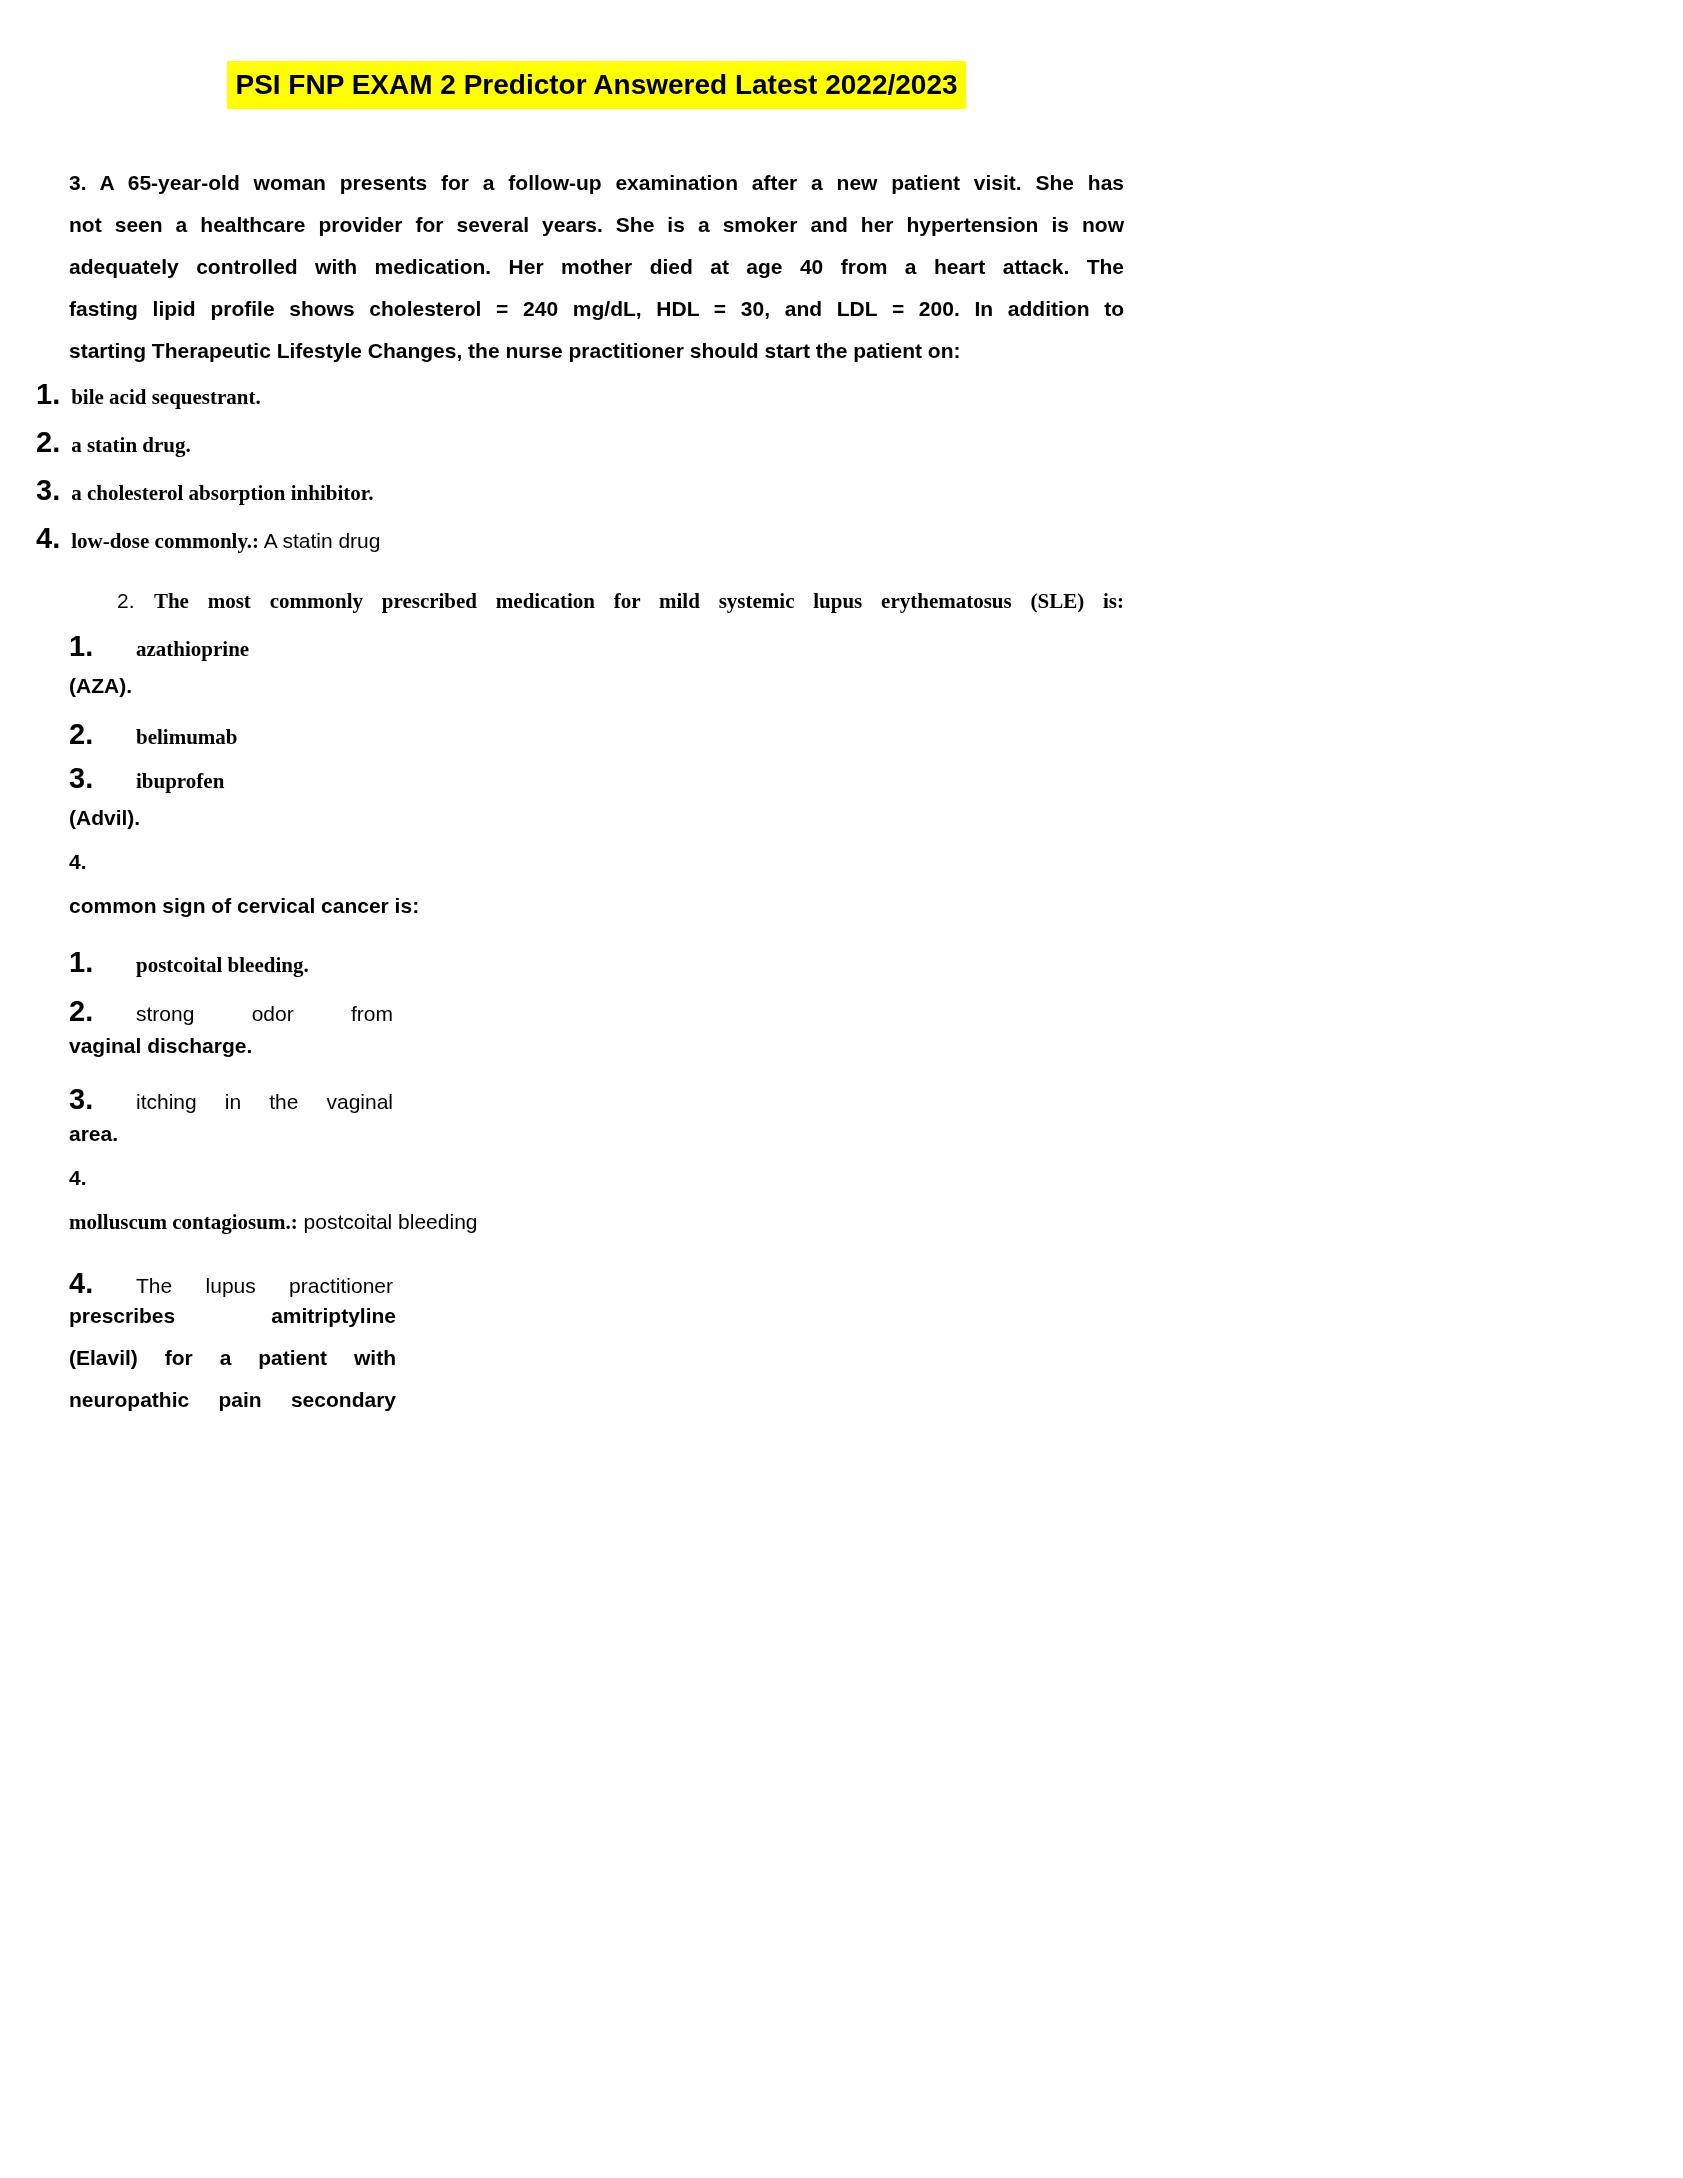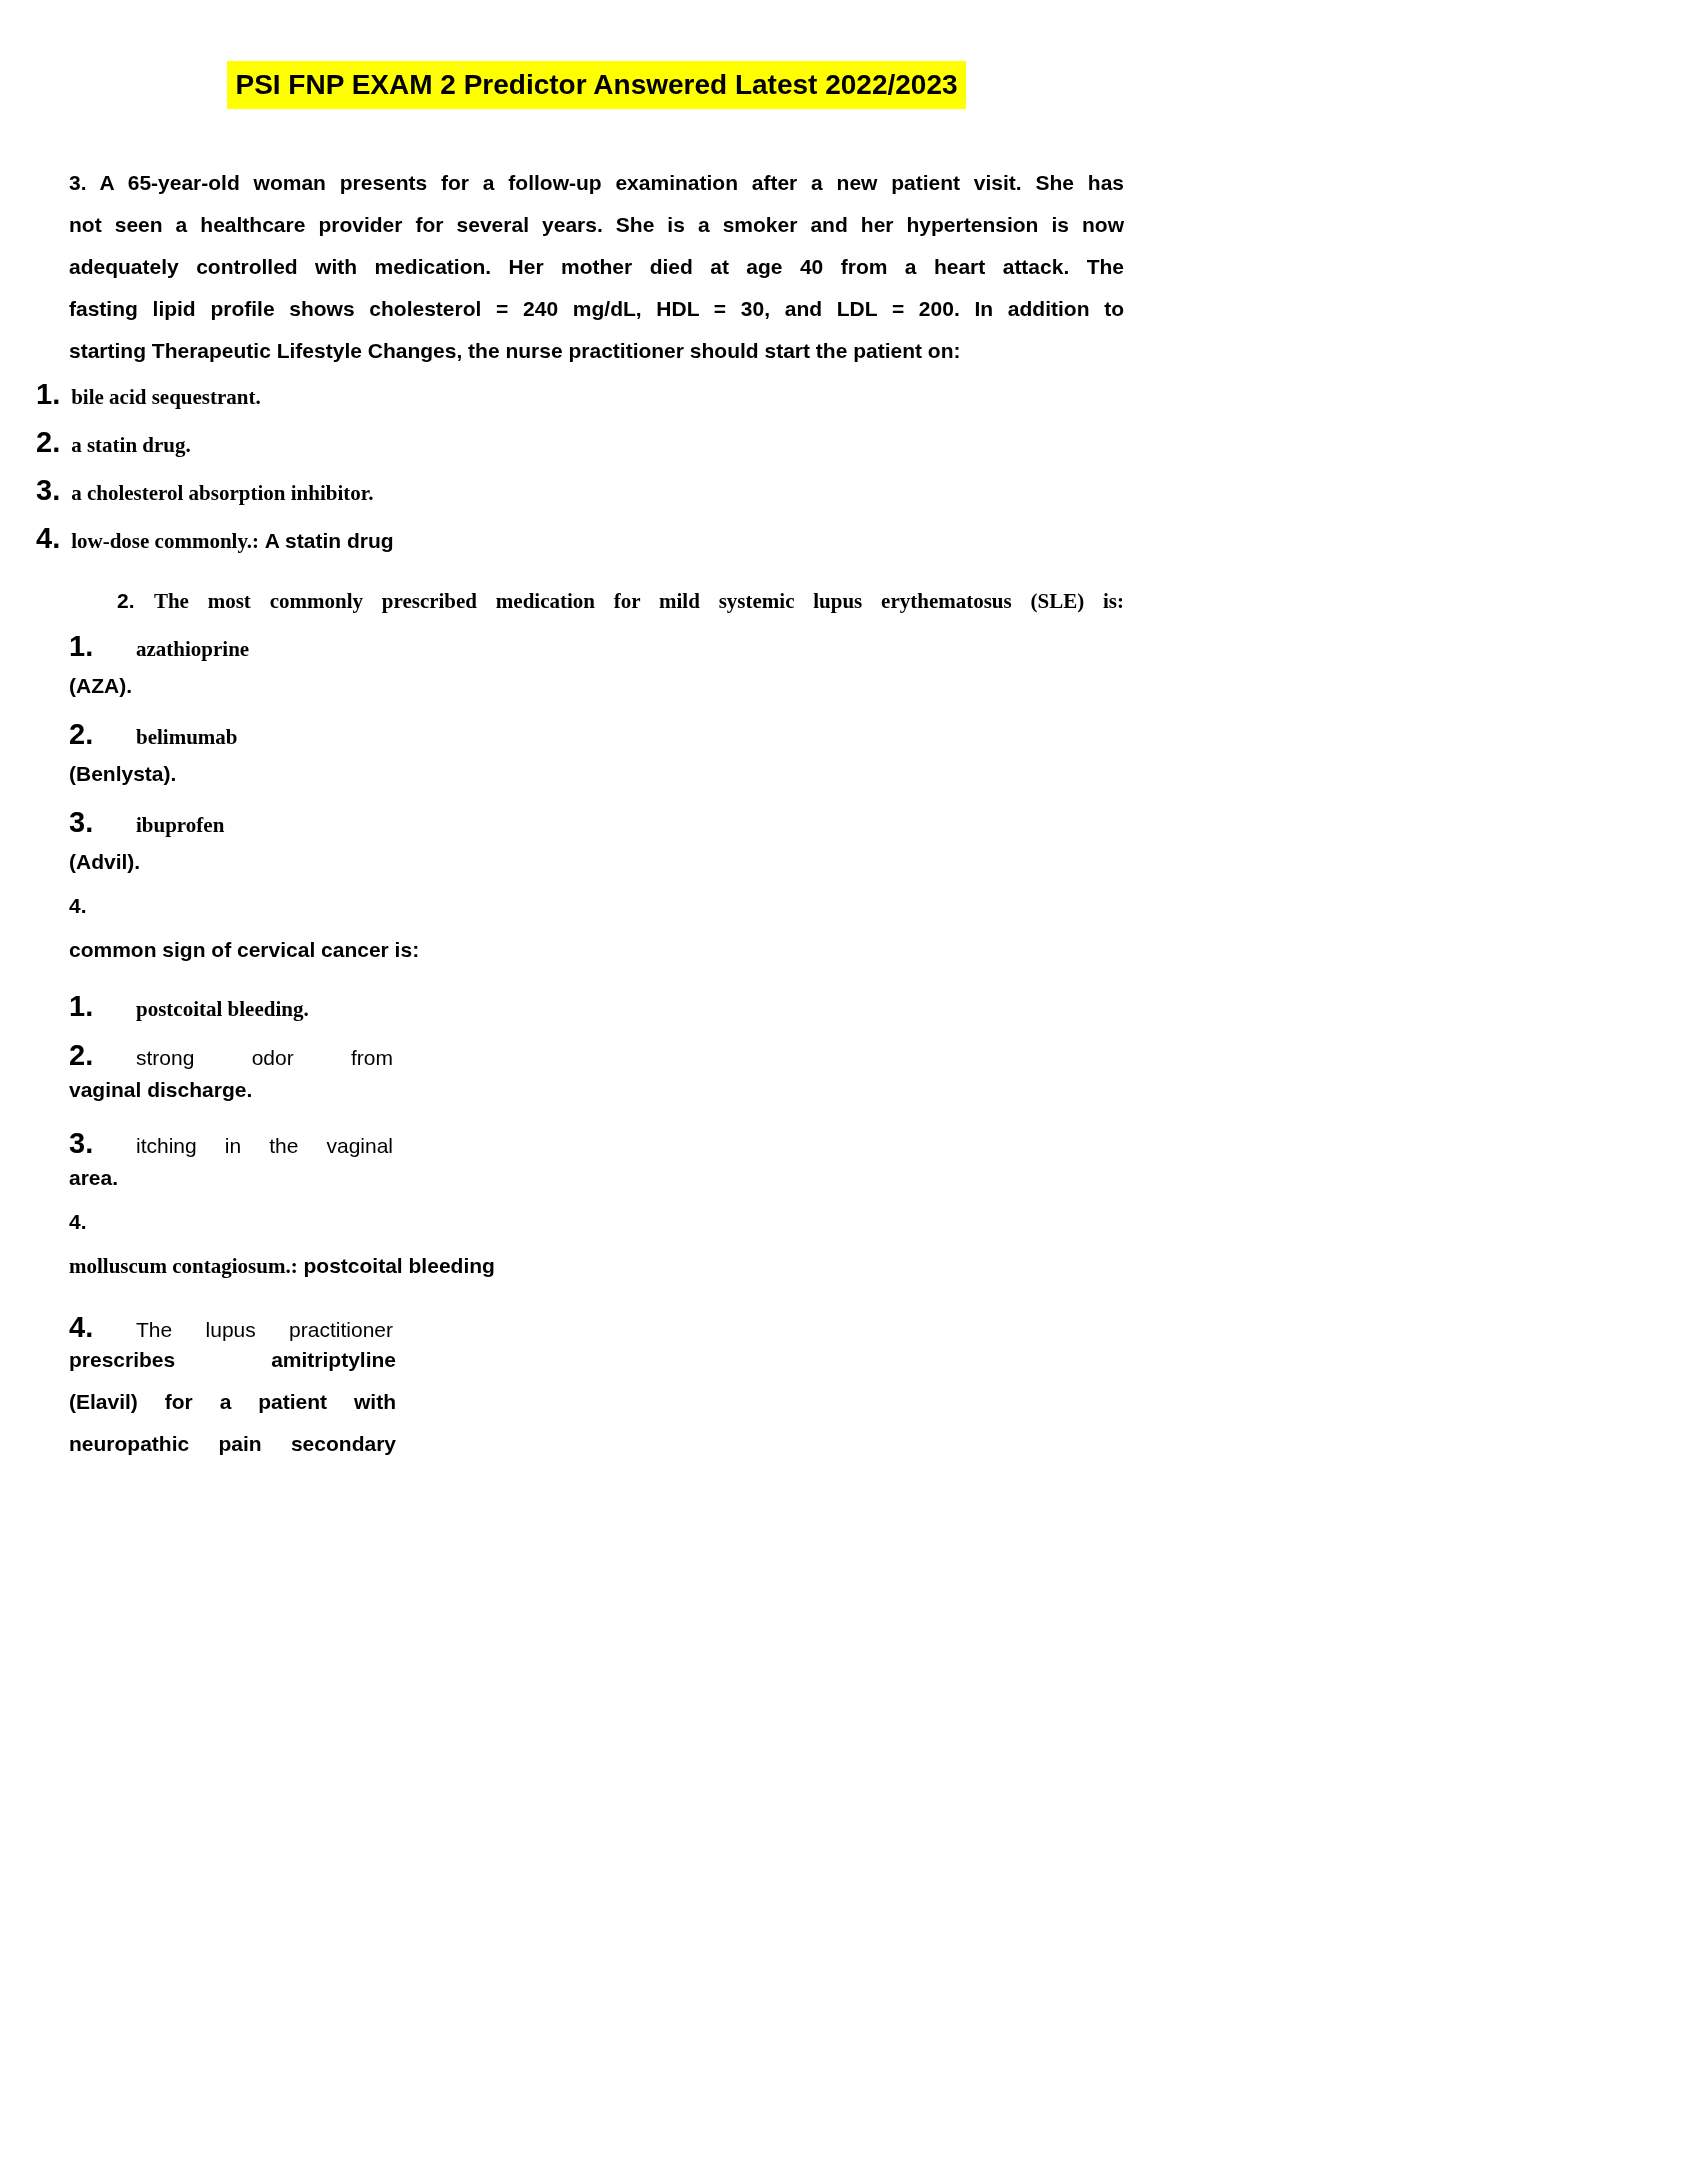--- a/index.html
+++ b/index.html
@@ -27,7 +27,7 @@
 
   .bignum { font-size:29px; font-weight:bold; }
   .btext { font-weight:bold;font-family:Liberation Serif, serif; }
-  .rtext { font-weight:bold; }
+  .rtext { font-weight:normal; }
 
   .q2head { margin-top:10px; line-height:42px; font-weight:normal;margin-left:48px; }
 

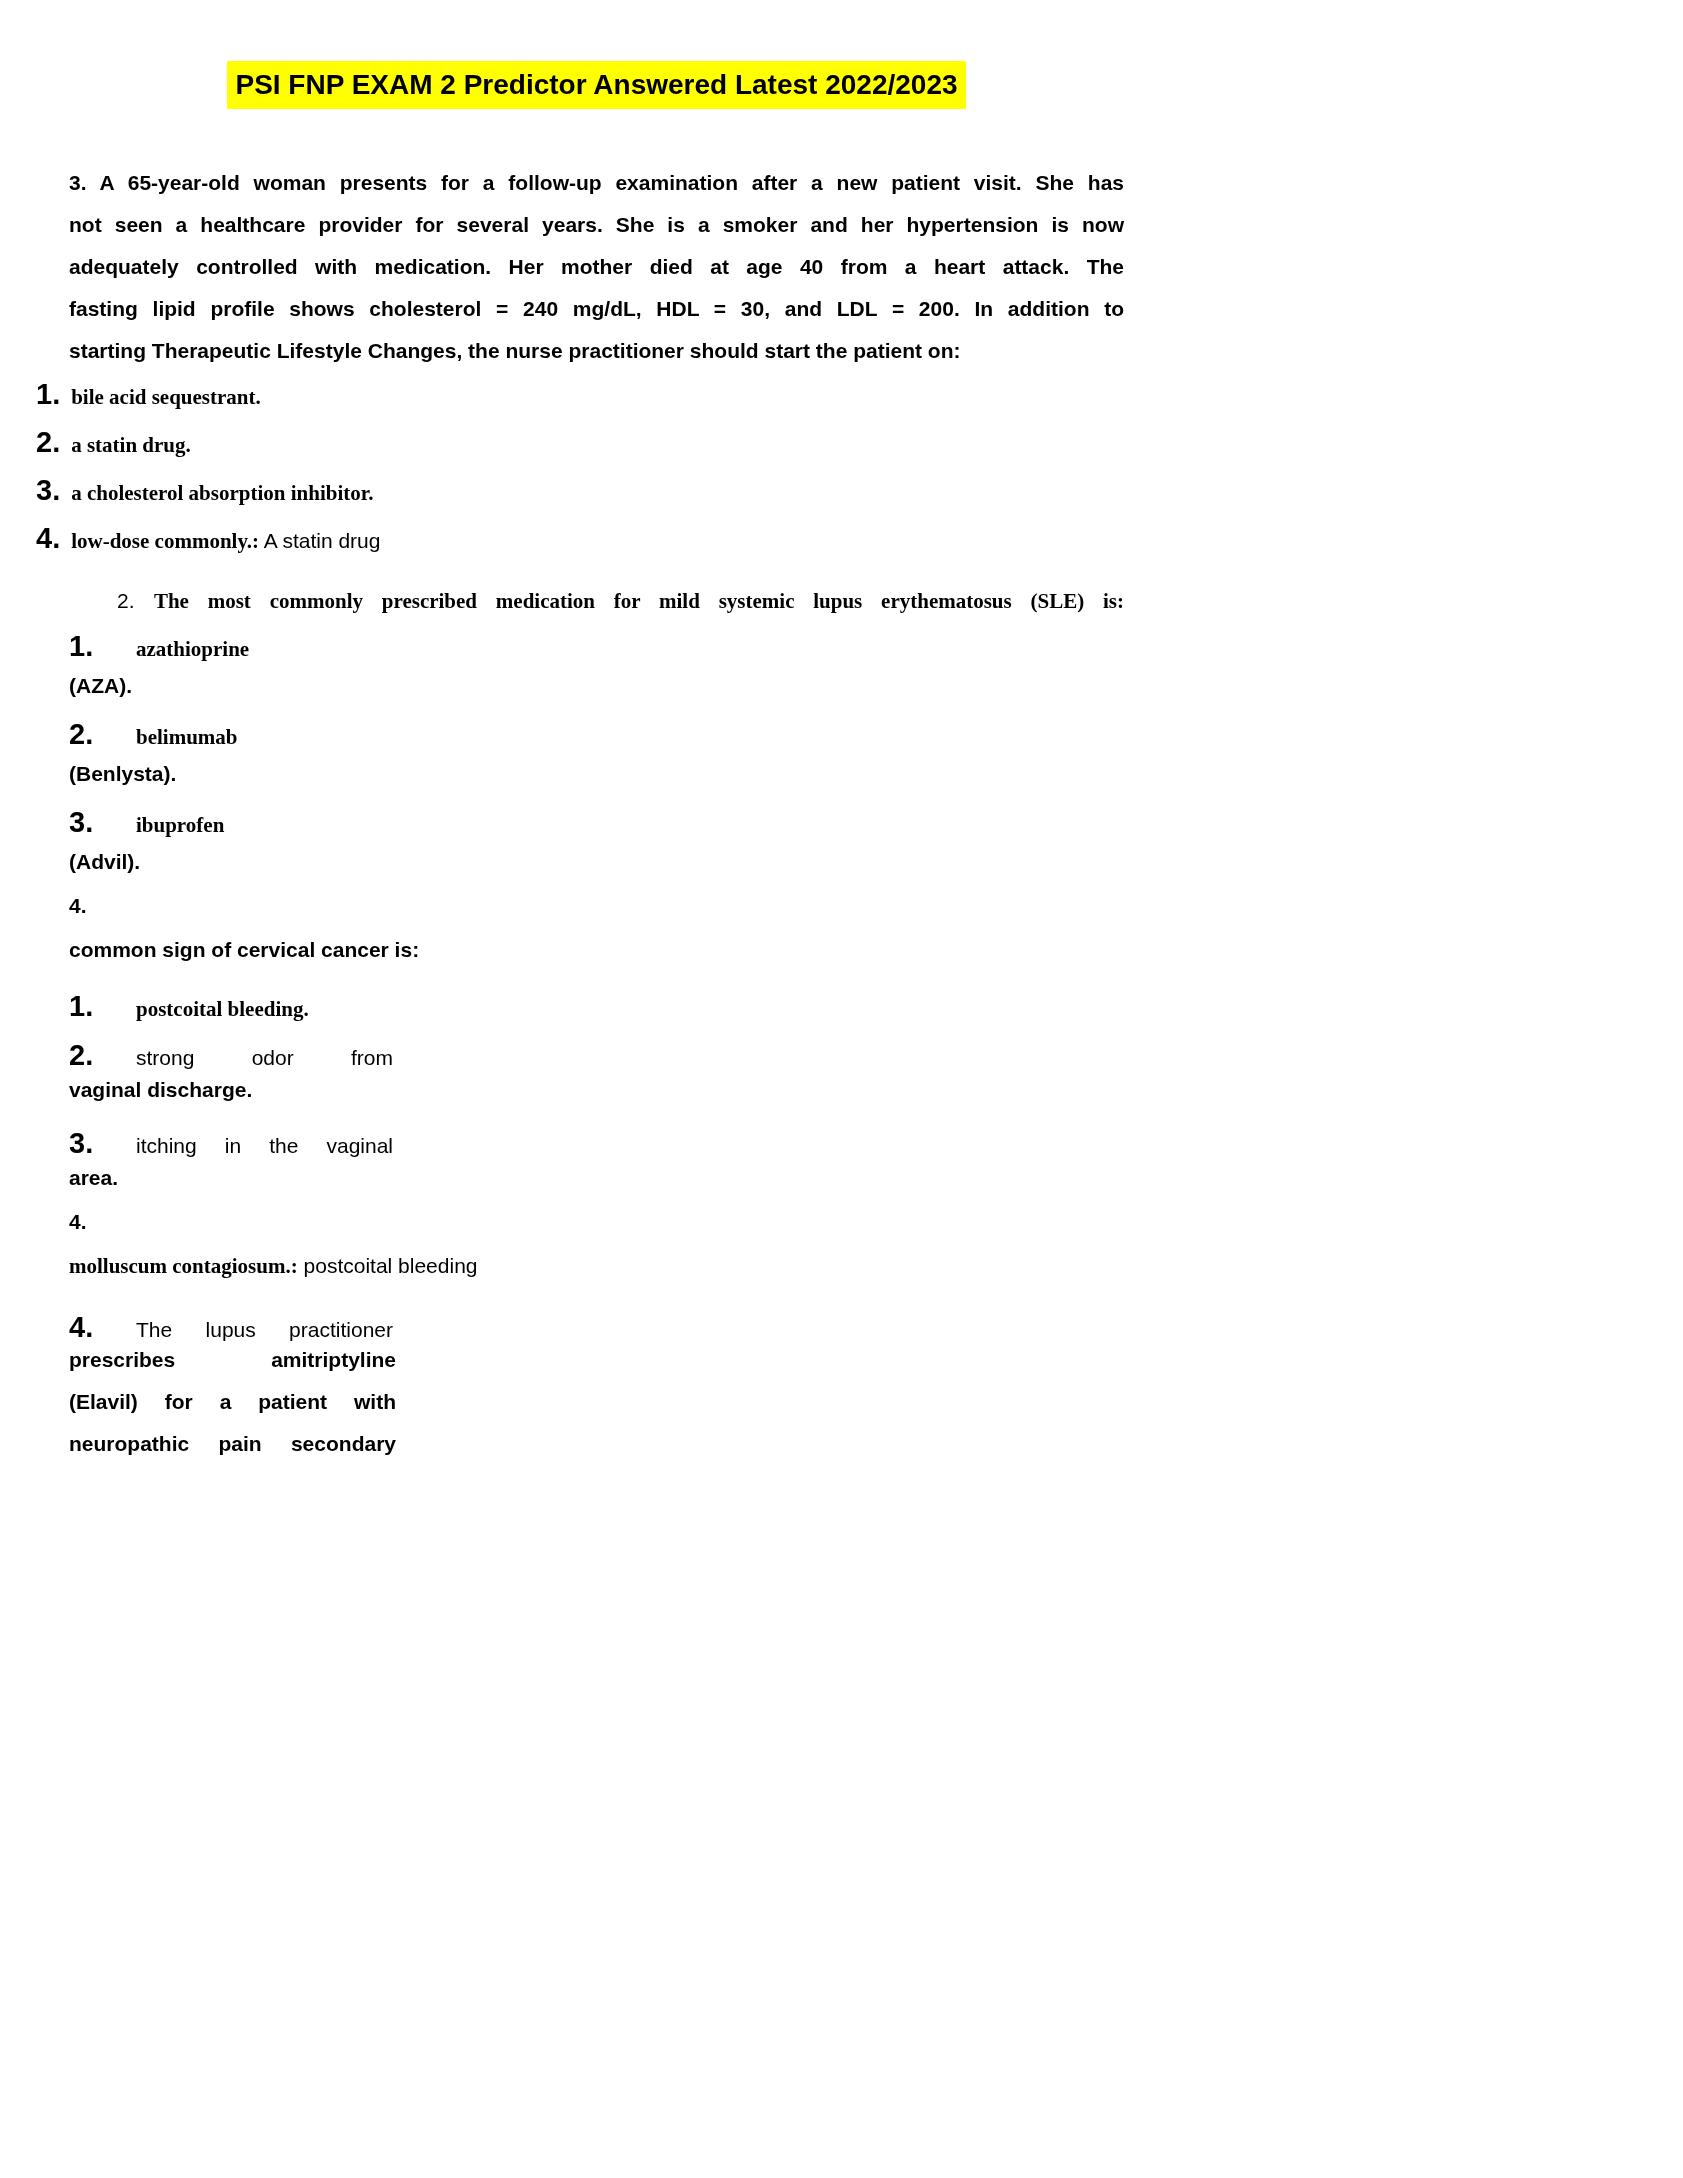--- a/index.html
+++ b/index.html
@@ -89,7 +89,6 @@
       <span class="bignum numcol">2.</span>
       <span class="btext">belimumab</span>
     </div>
-    <div class="line">(Benlysta).</div>
     <div class="row">
       <span class="bignum numcol">3.</span>
       <span class="btext">ibuprofen</span>

